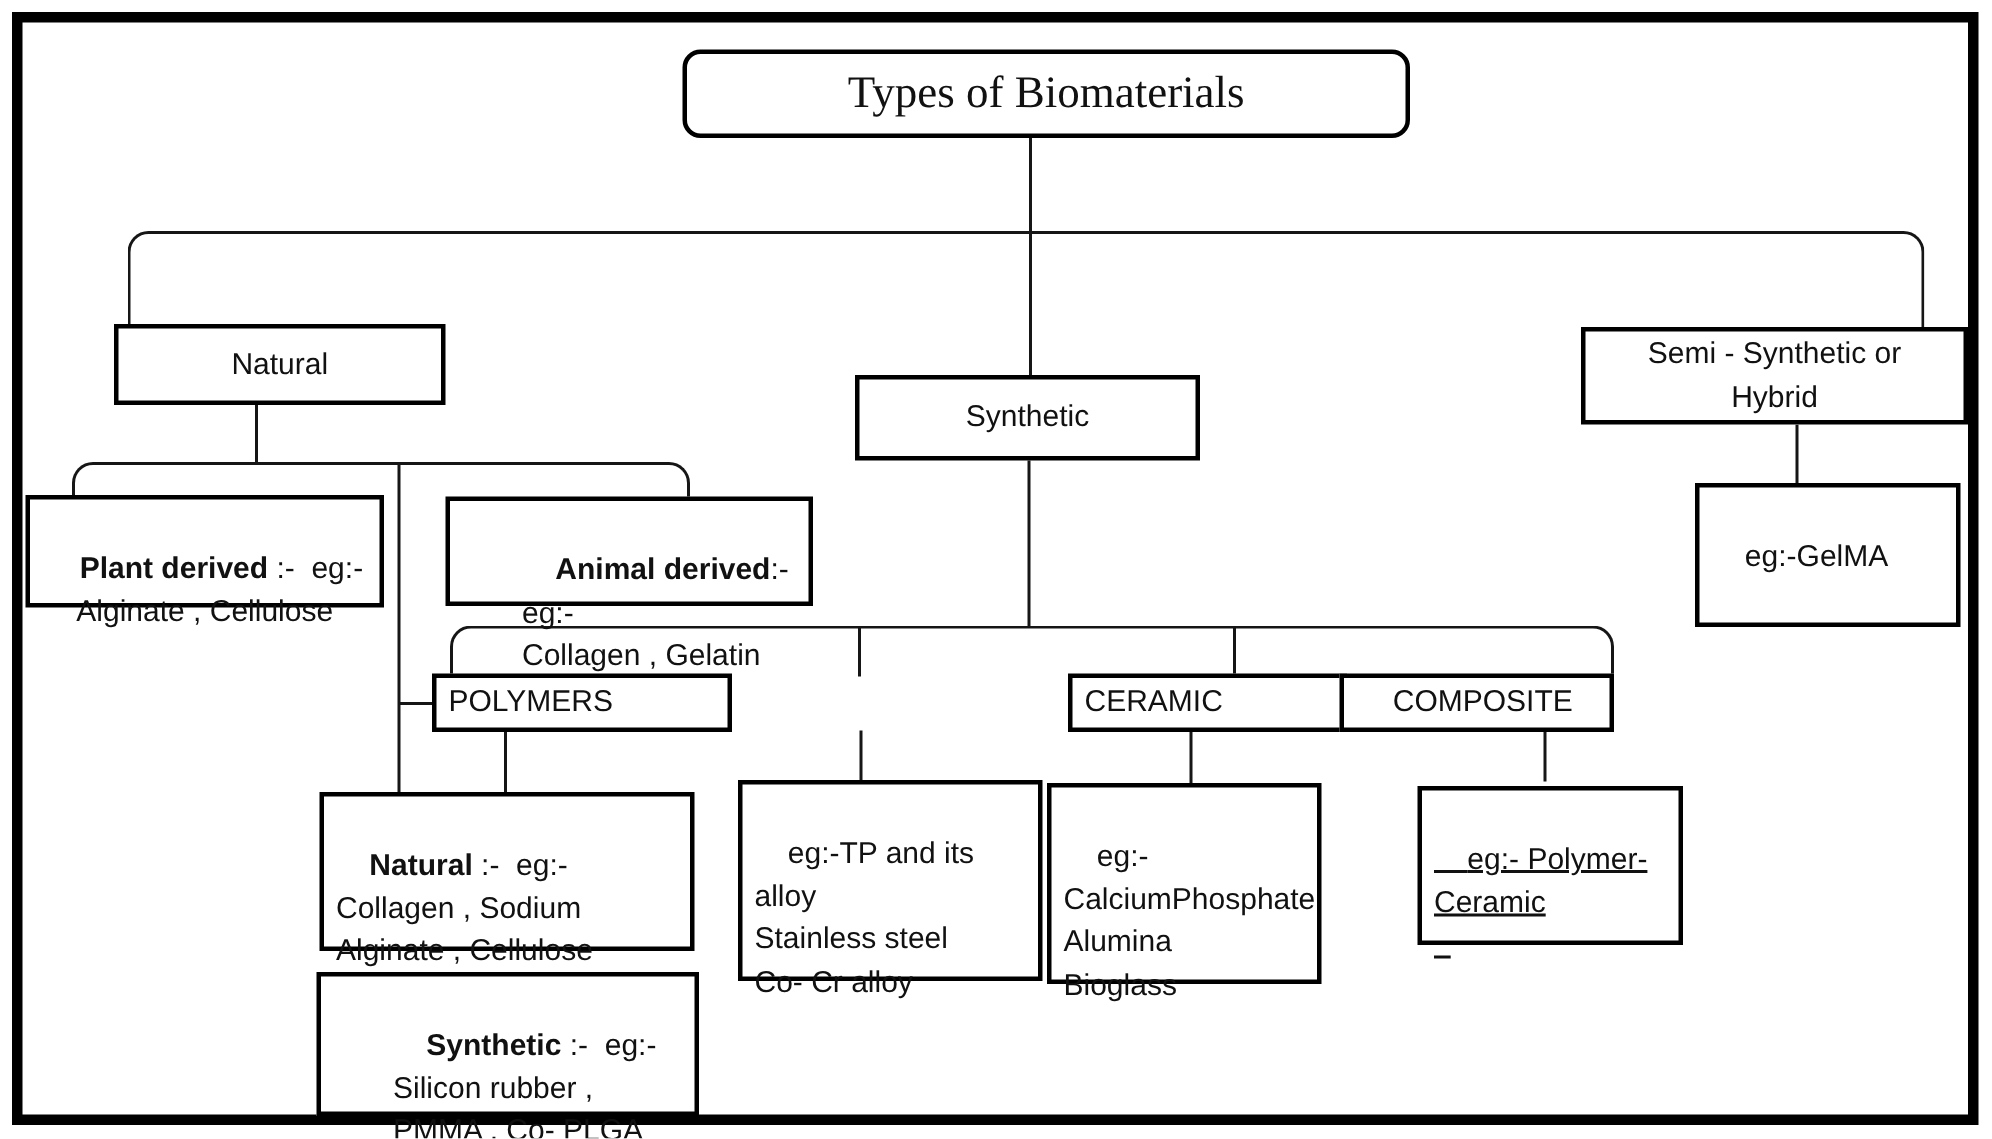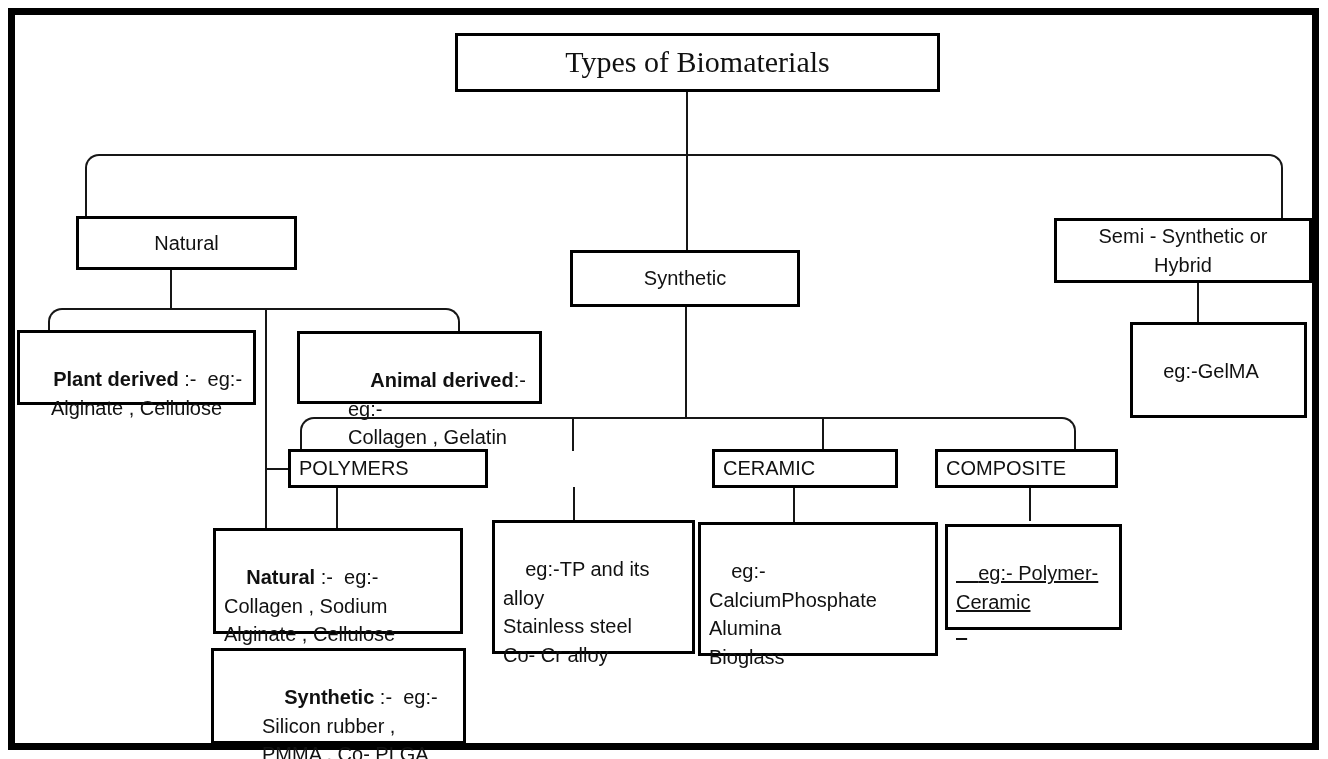--- a/index.html
+++ b/index.html
@@ -38,6 +38,7 @@
   .title-box {
     font-family: "Liberation Serif", serif;
     font-size: 30px;
+    border-radius: 12px;
   }
   .line {
     position: absolute;

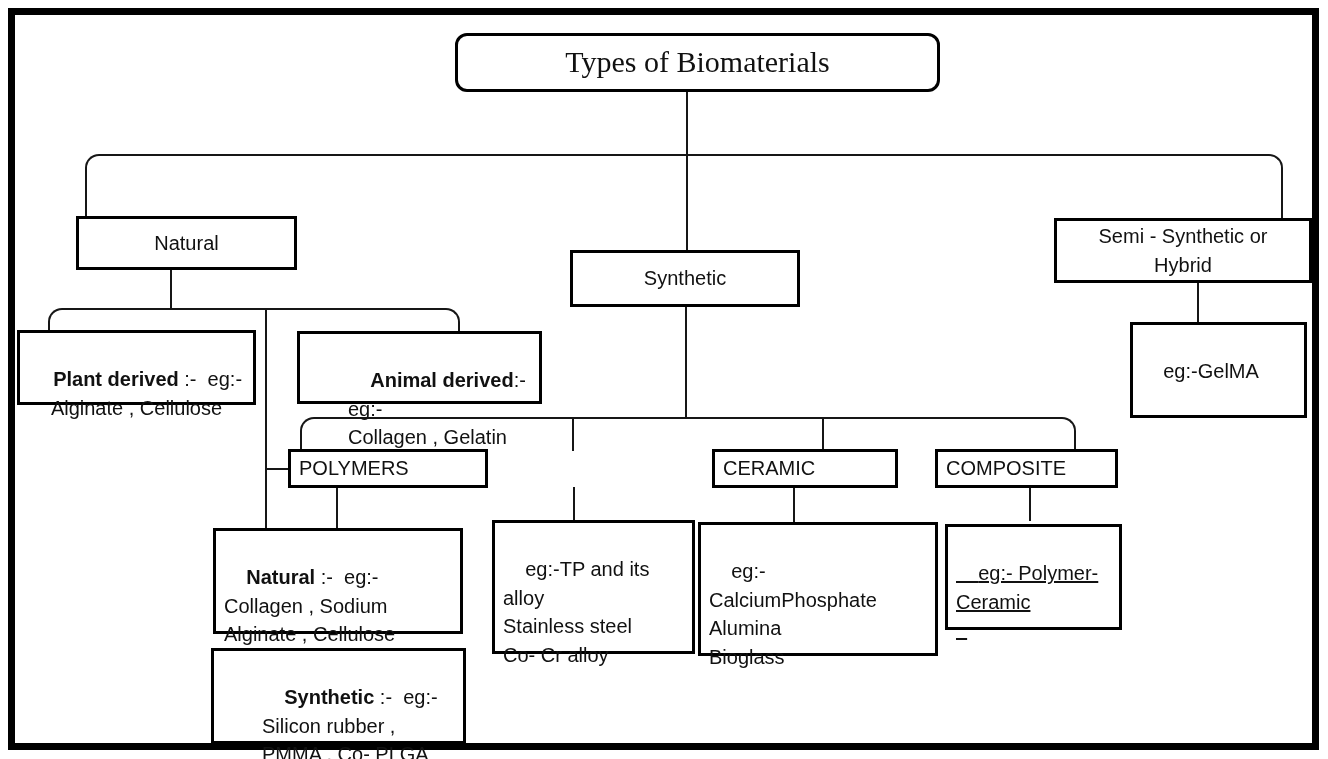--- a/index.html
+++ b/index.html
@@ -117,7 +117,7 @@
     <span>CERAMIC</span>
   </div>
 
-  <div class="box cat" style="left:935px; top:449px; width:183px; height:39px;">
+  <div class="box cat" style="left:893px; top:449px; width:183px; height:39px;justify-content:center;">
     <span>COMPOSITE</span>
   </div>
 

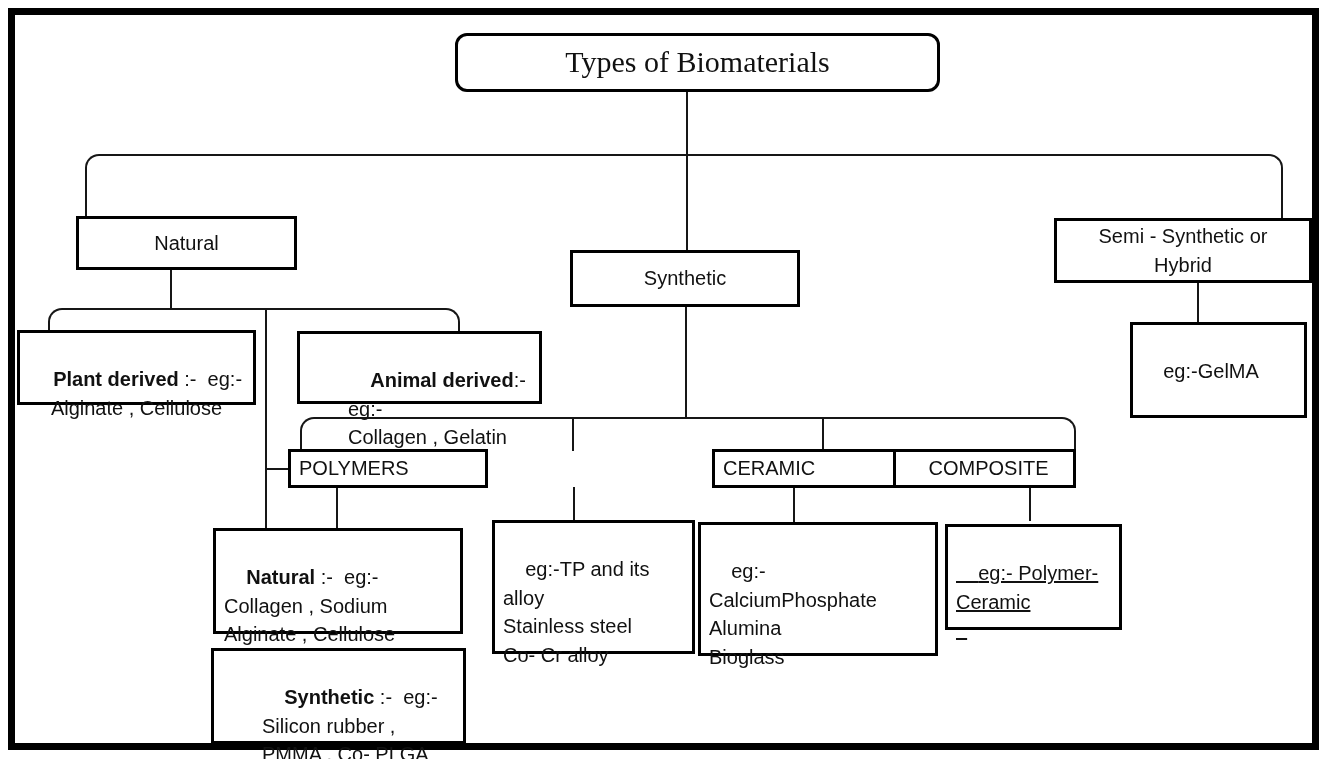--- a/index.html
+++ b/index.html
@@ -140,7 +140,7 @@
 Co- Cr alloy</span>
   </div>
 
-  <div class="box pad" style="left:698px; top:522px; width:240px; height:134px;">
+  <div class="box pad" style="left:698px; top:522px; width:183px; height:134px;">
     <span>eg:-
 CalciumPhosphate
 Alumina

